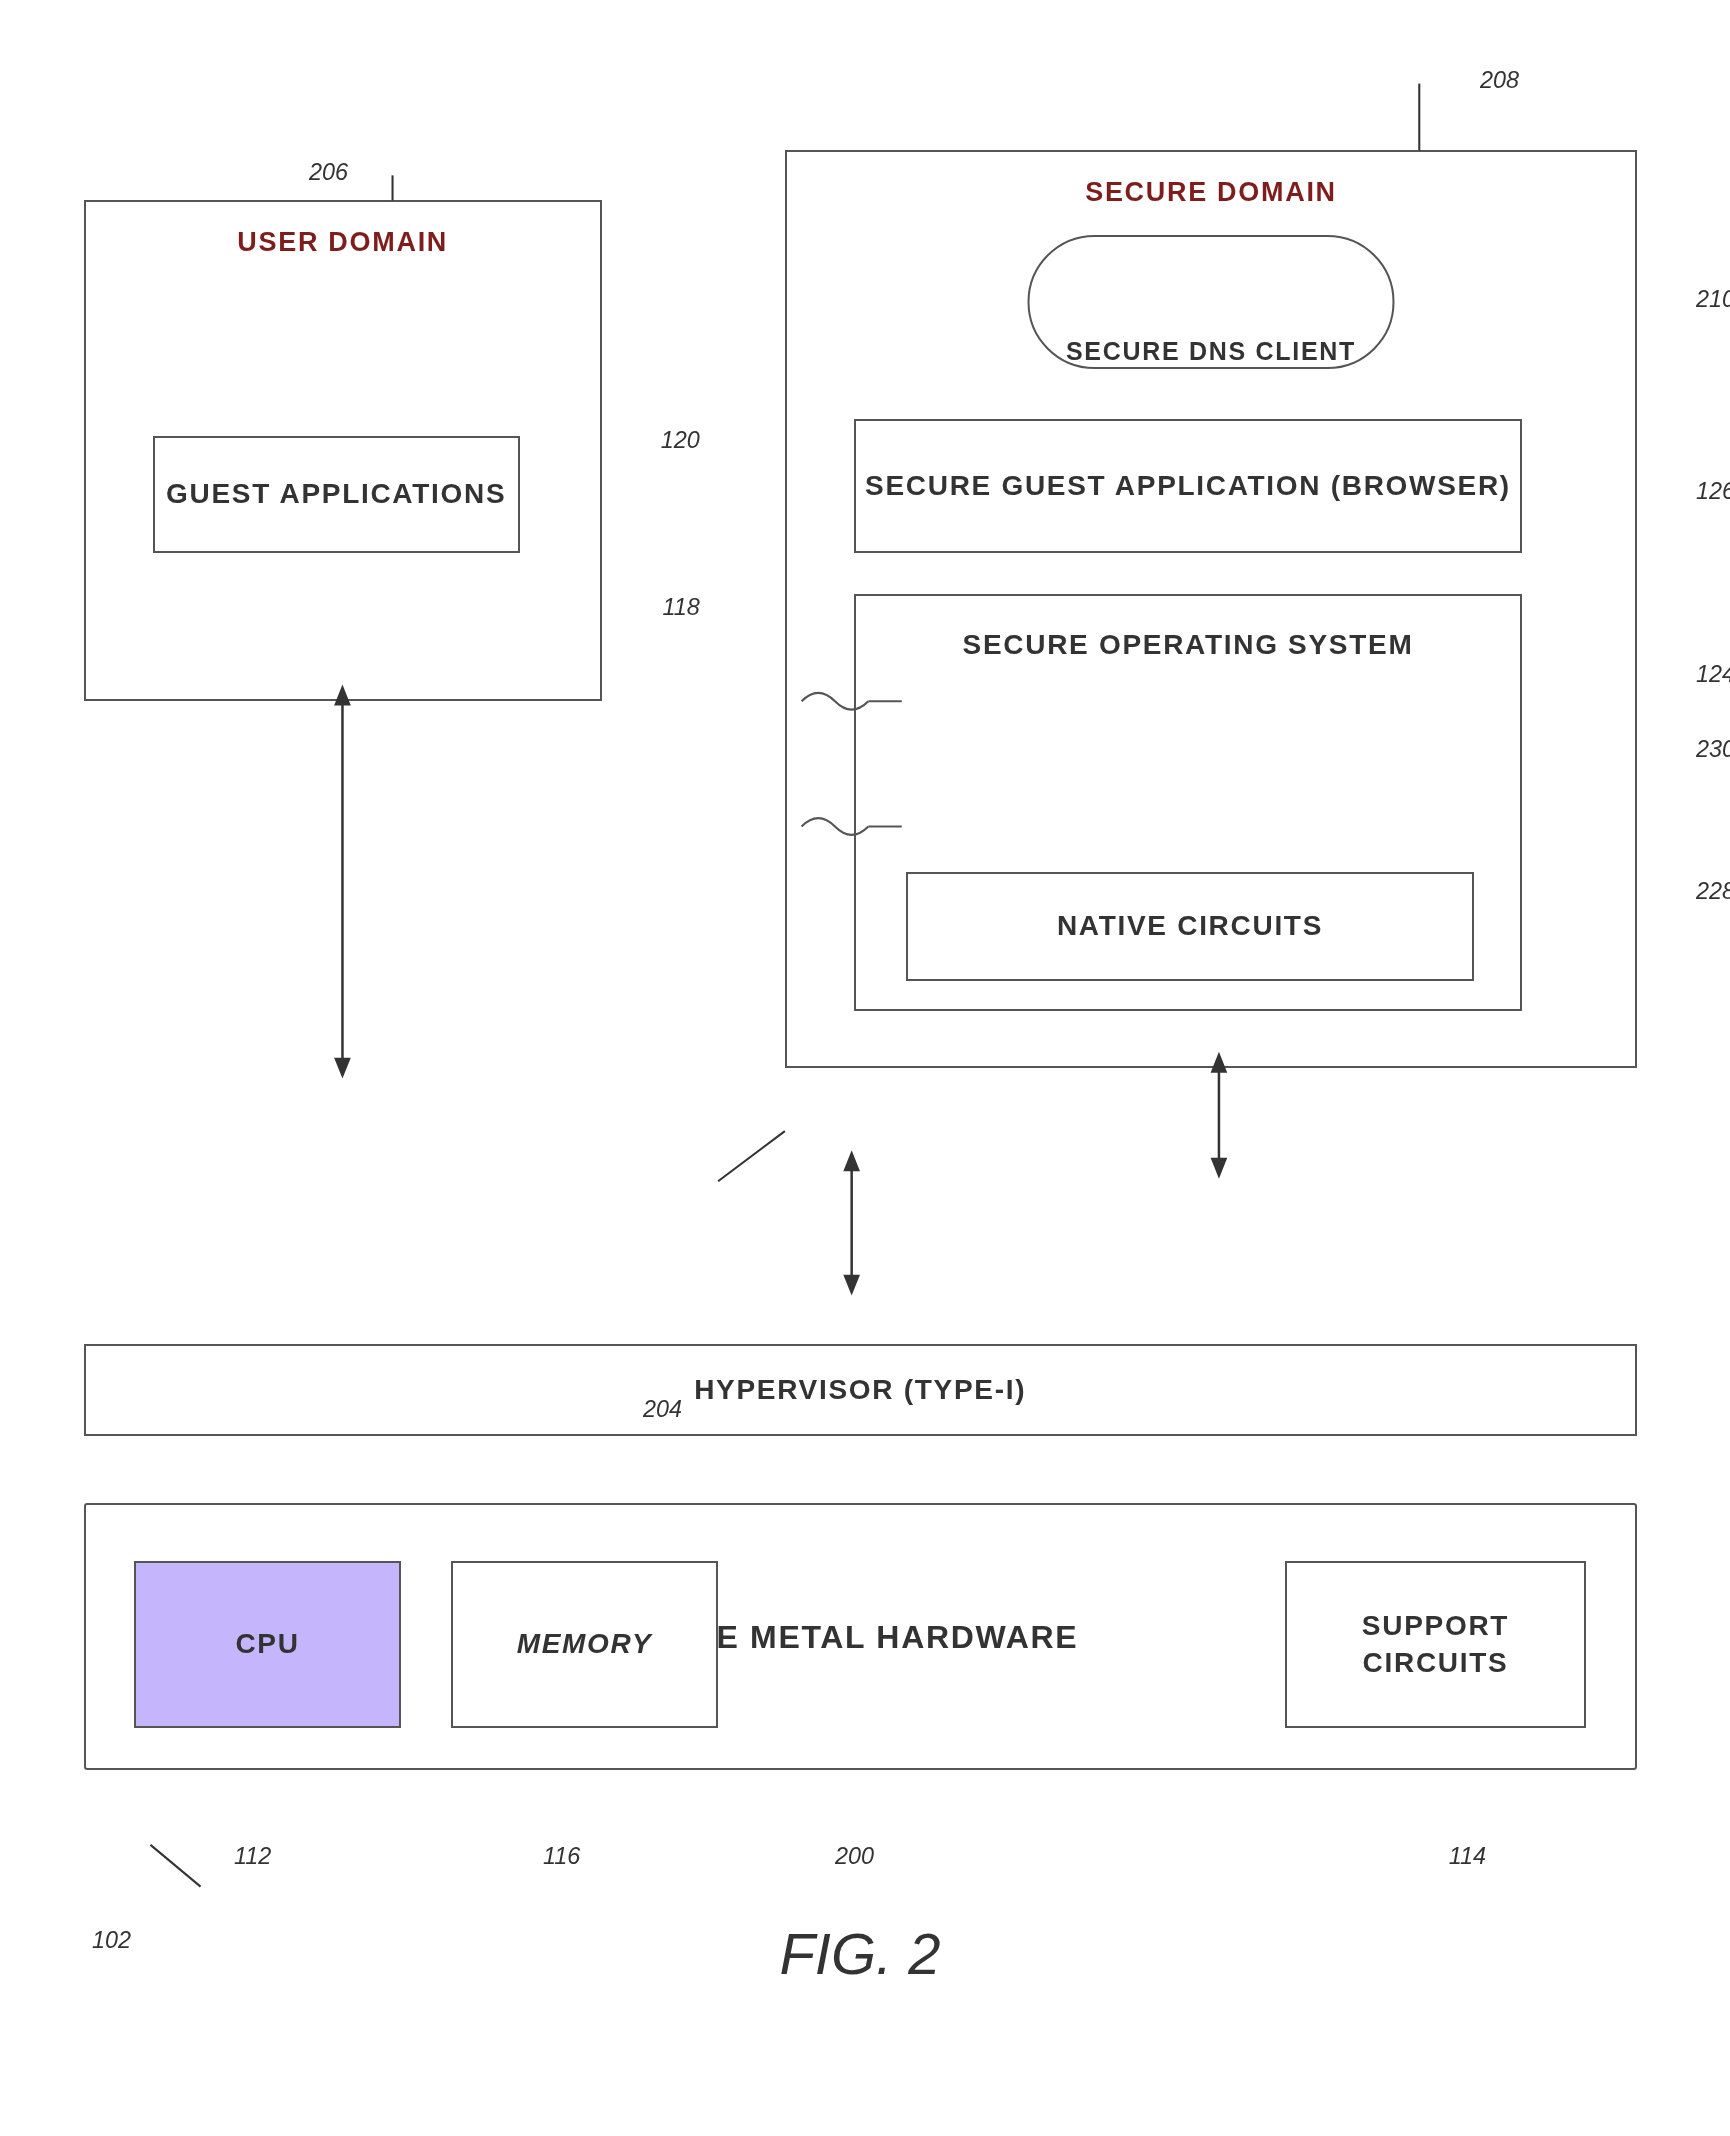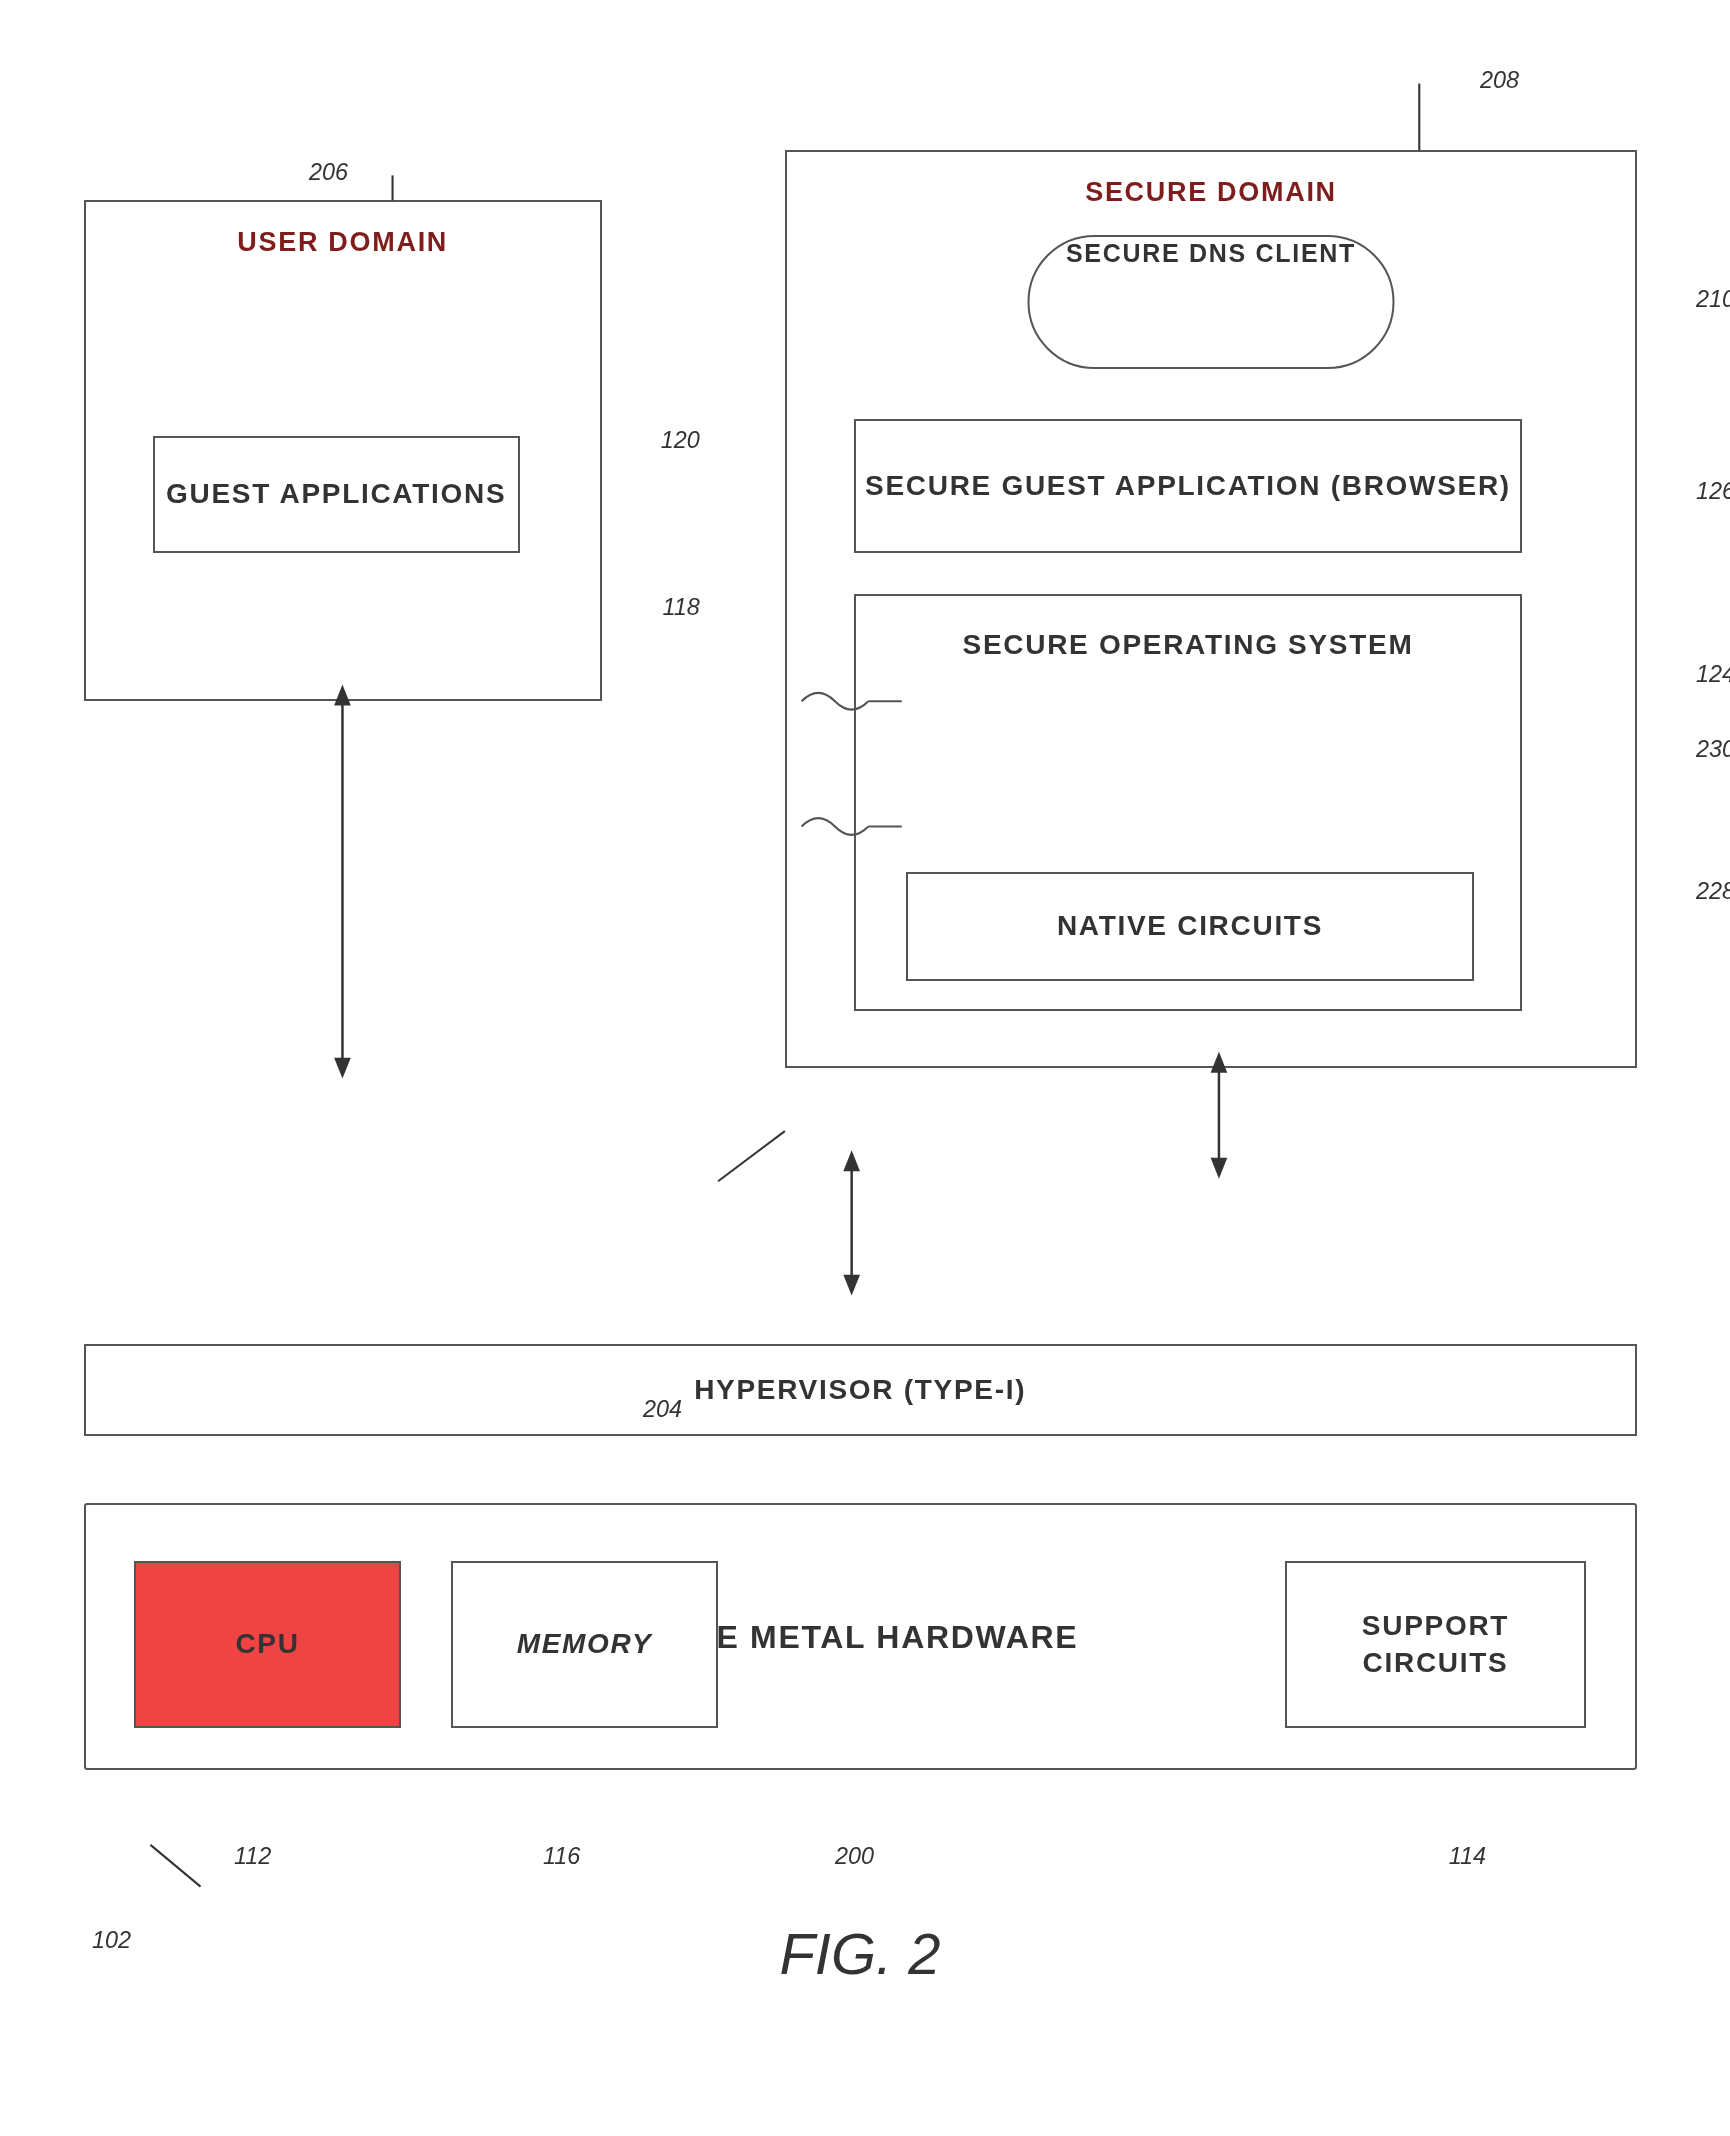--- a/index.html
+++ b/index.html
@@ -191,7 +191,7 @@
       border: 2.5px solid #555;
       border-radius: 67px;
       display: flex;
-      align-items: flex-start;
+      align-items: flex-end;
       justify-content: center;
     }
 

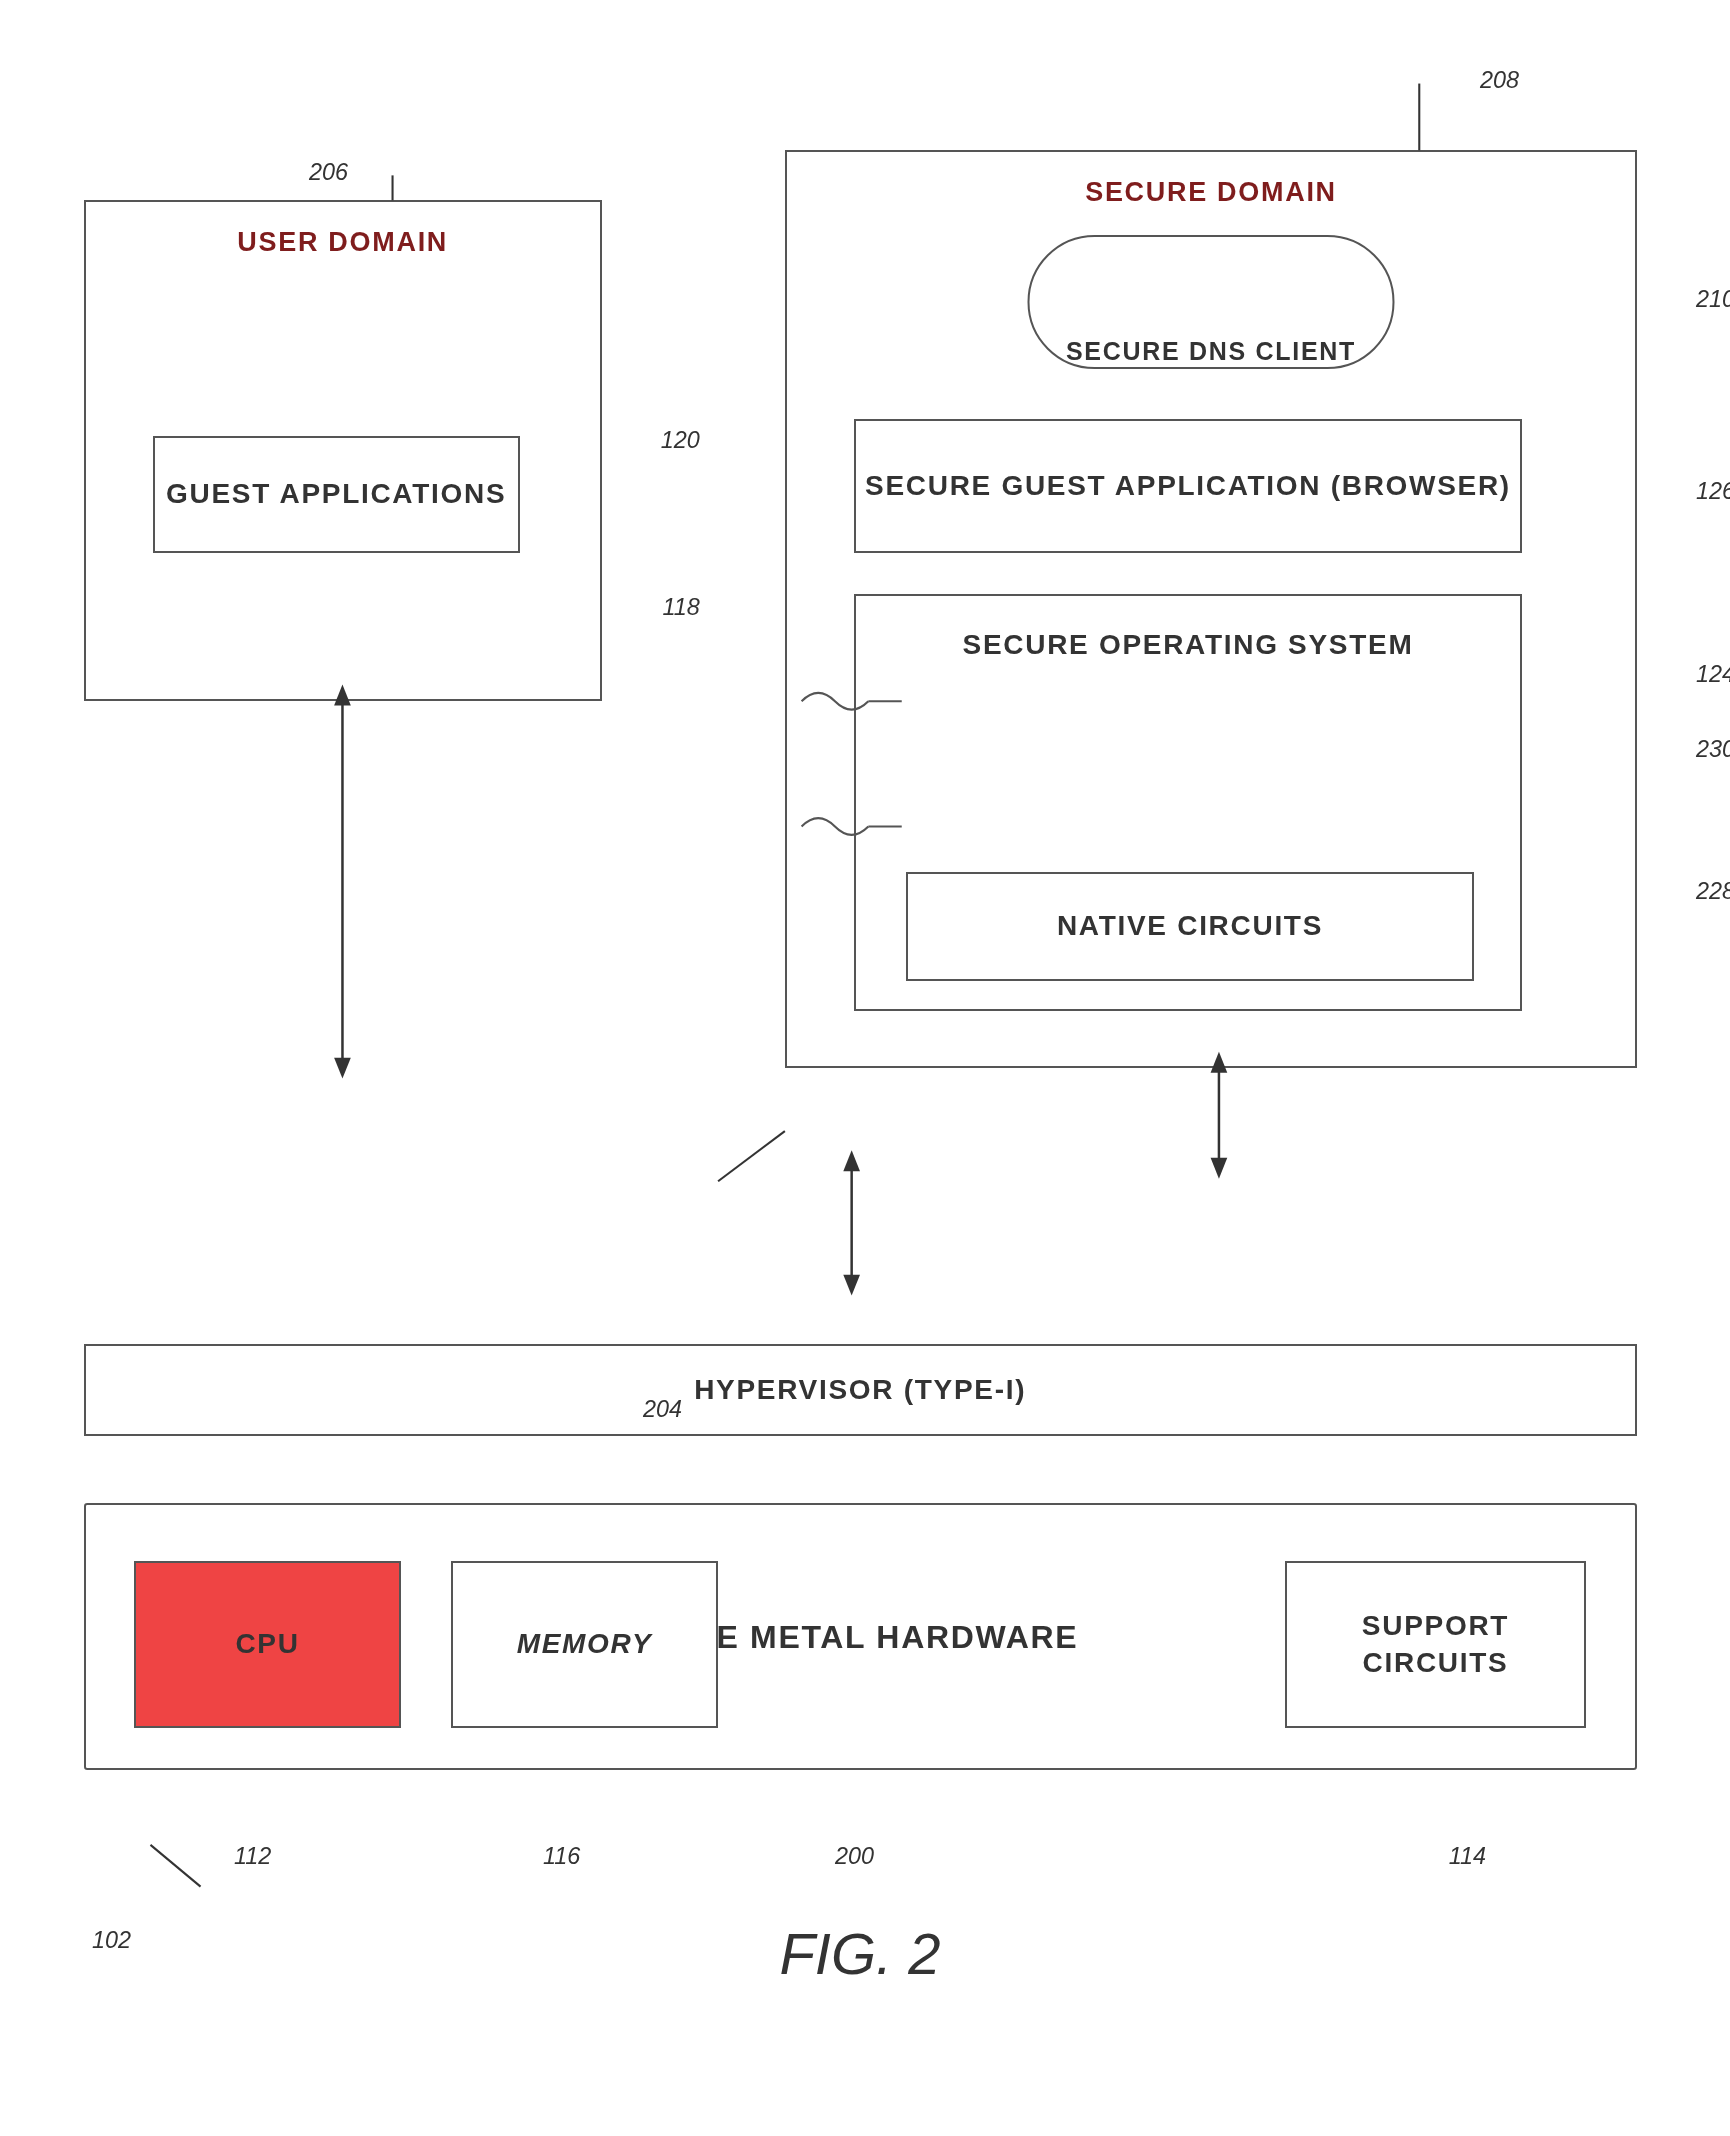--- a/index.html
+++ b/index.html
@@ -59,7 +59,7 @@
       width: 267px;
       height: 167px;
       border: 2.5px solid #555;
-      background: #ef4444;
+      background: #c4b5fd;
       display: flex;
       align-items: center;
       justify-content: center;

